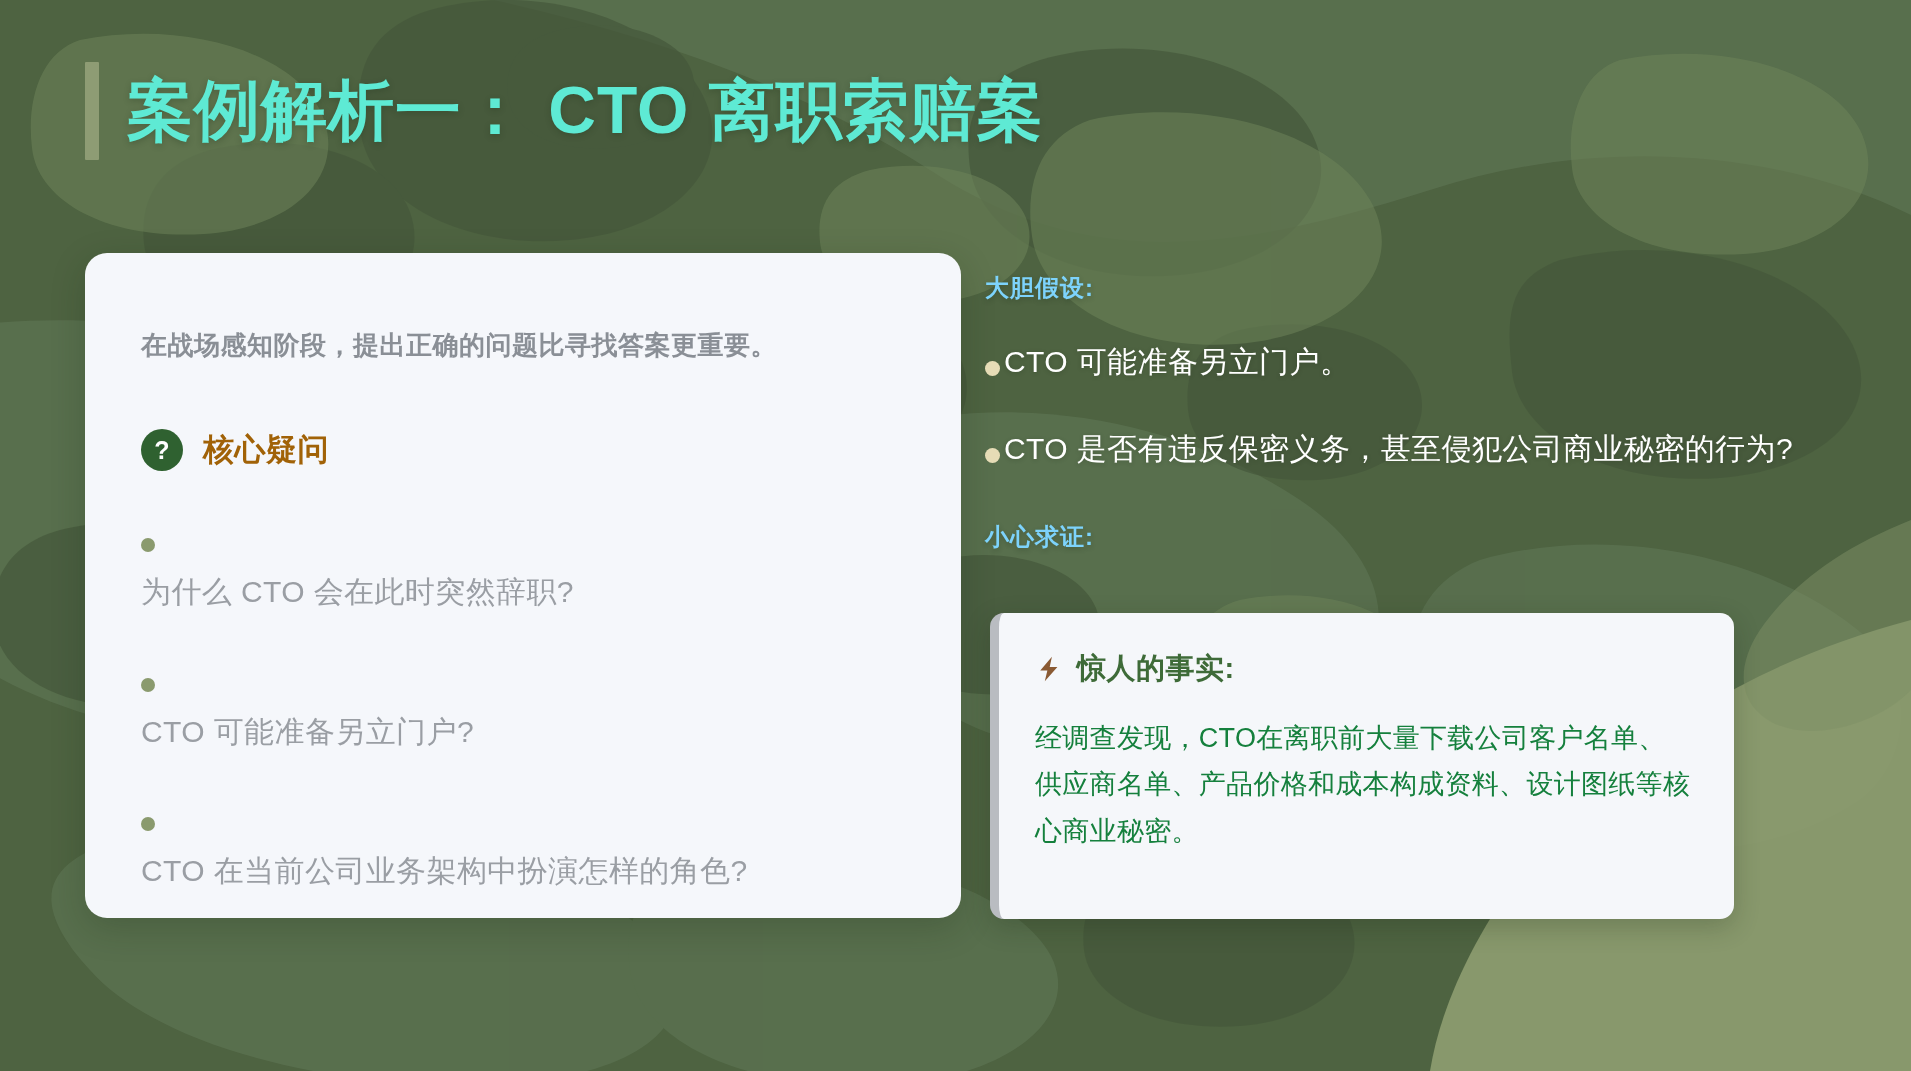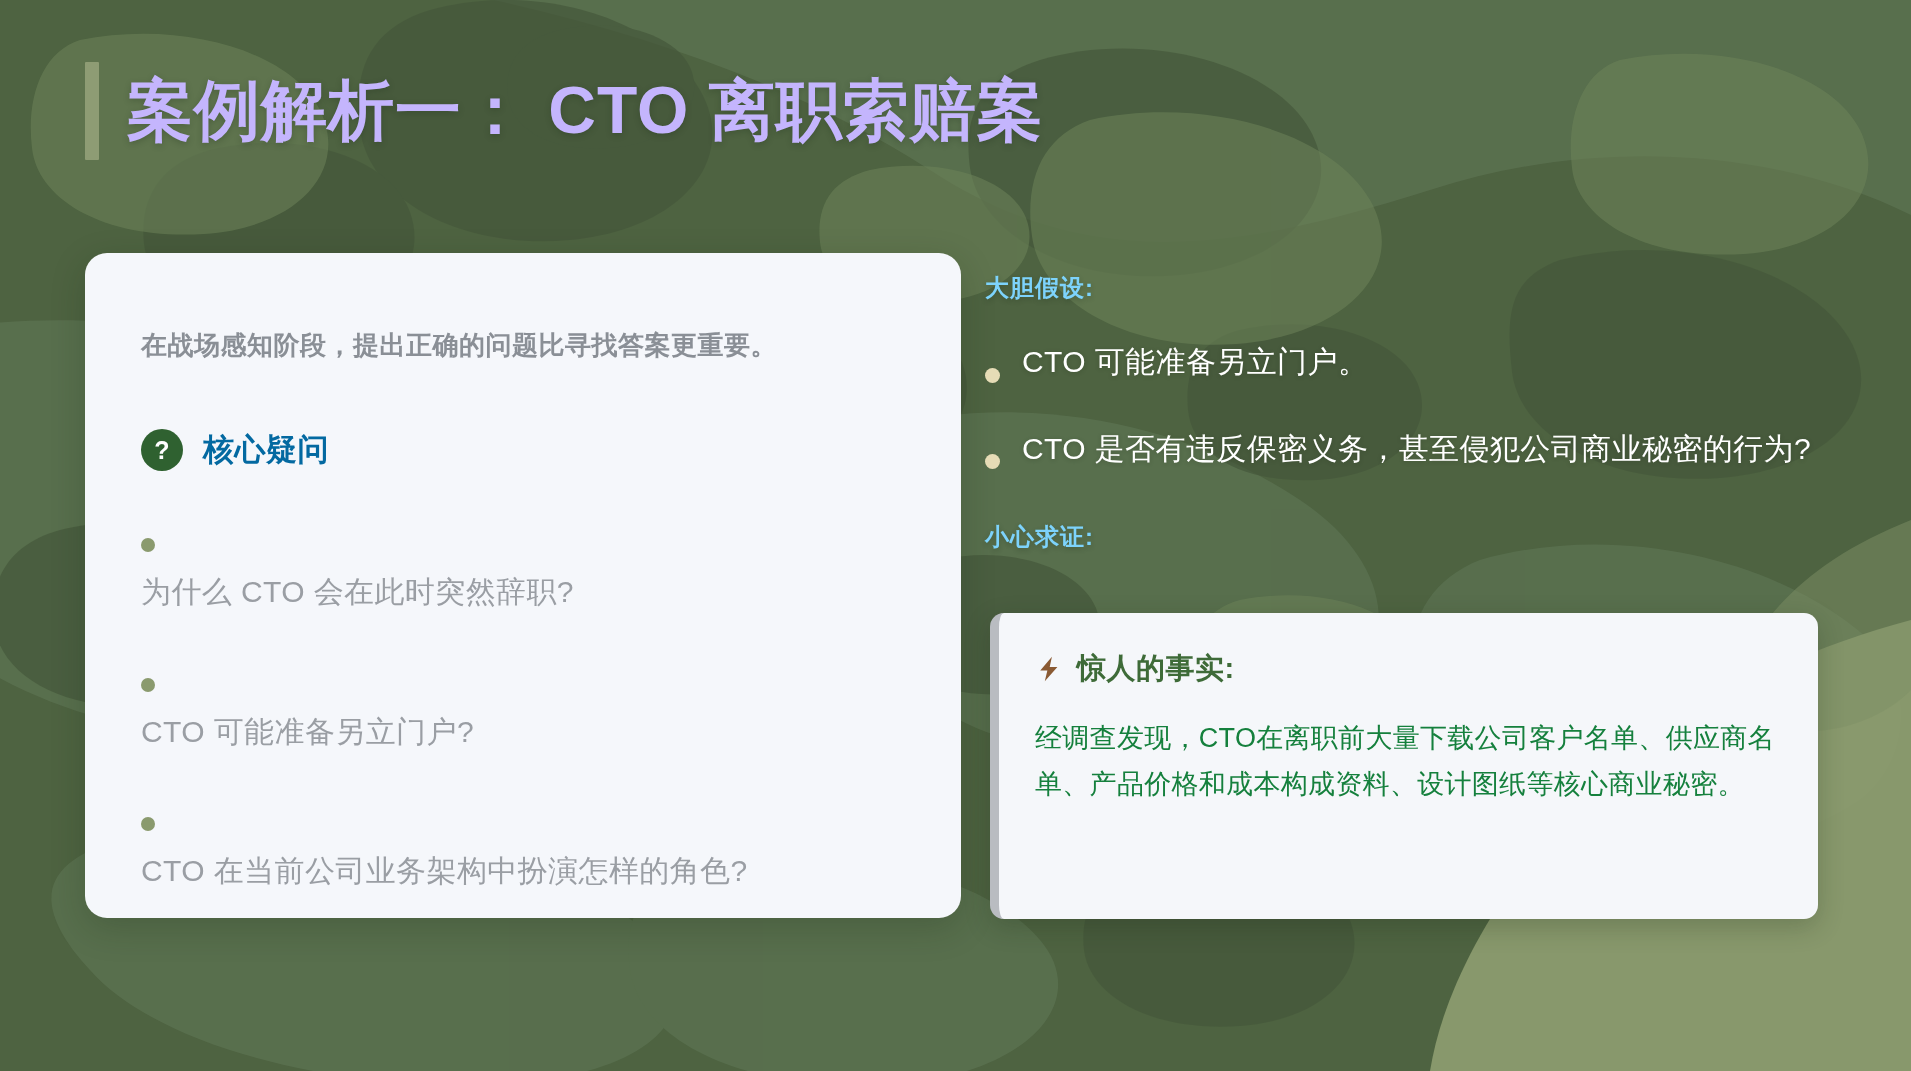--- a/index.html
+++ b/index.html
@@ -48,7 +48,7 @@
     flex: 0 0 auto;
   }
   #page-title {
-    color: #c4b5fd;
+    color: #5eead4;
     font-size: 66px;
     font-weight: 700;
     letter-spacing: 1px;

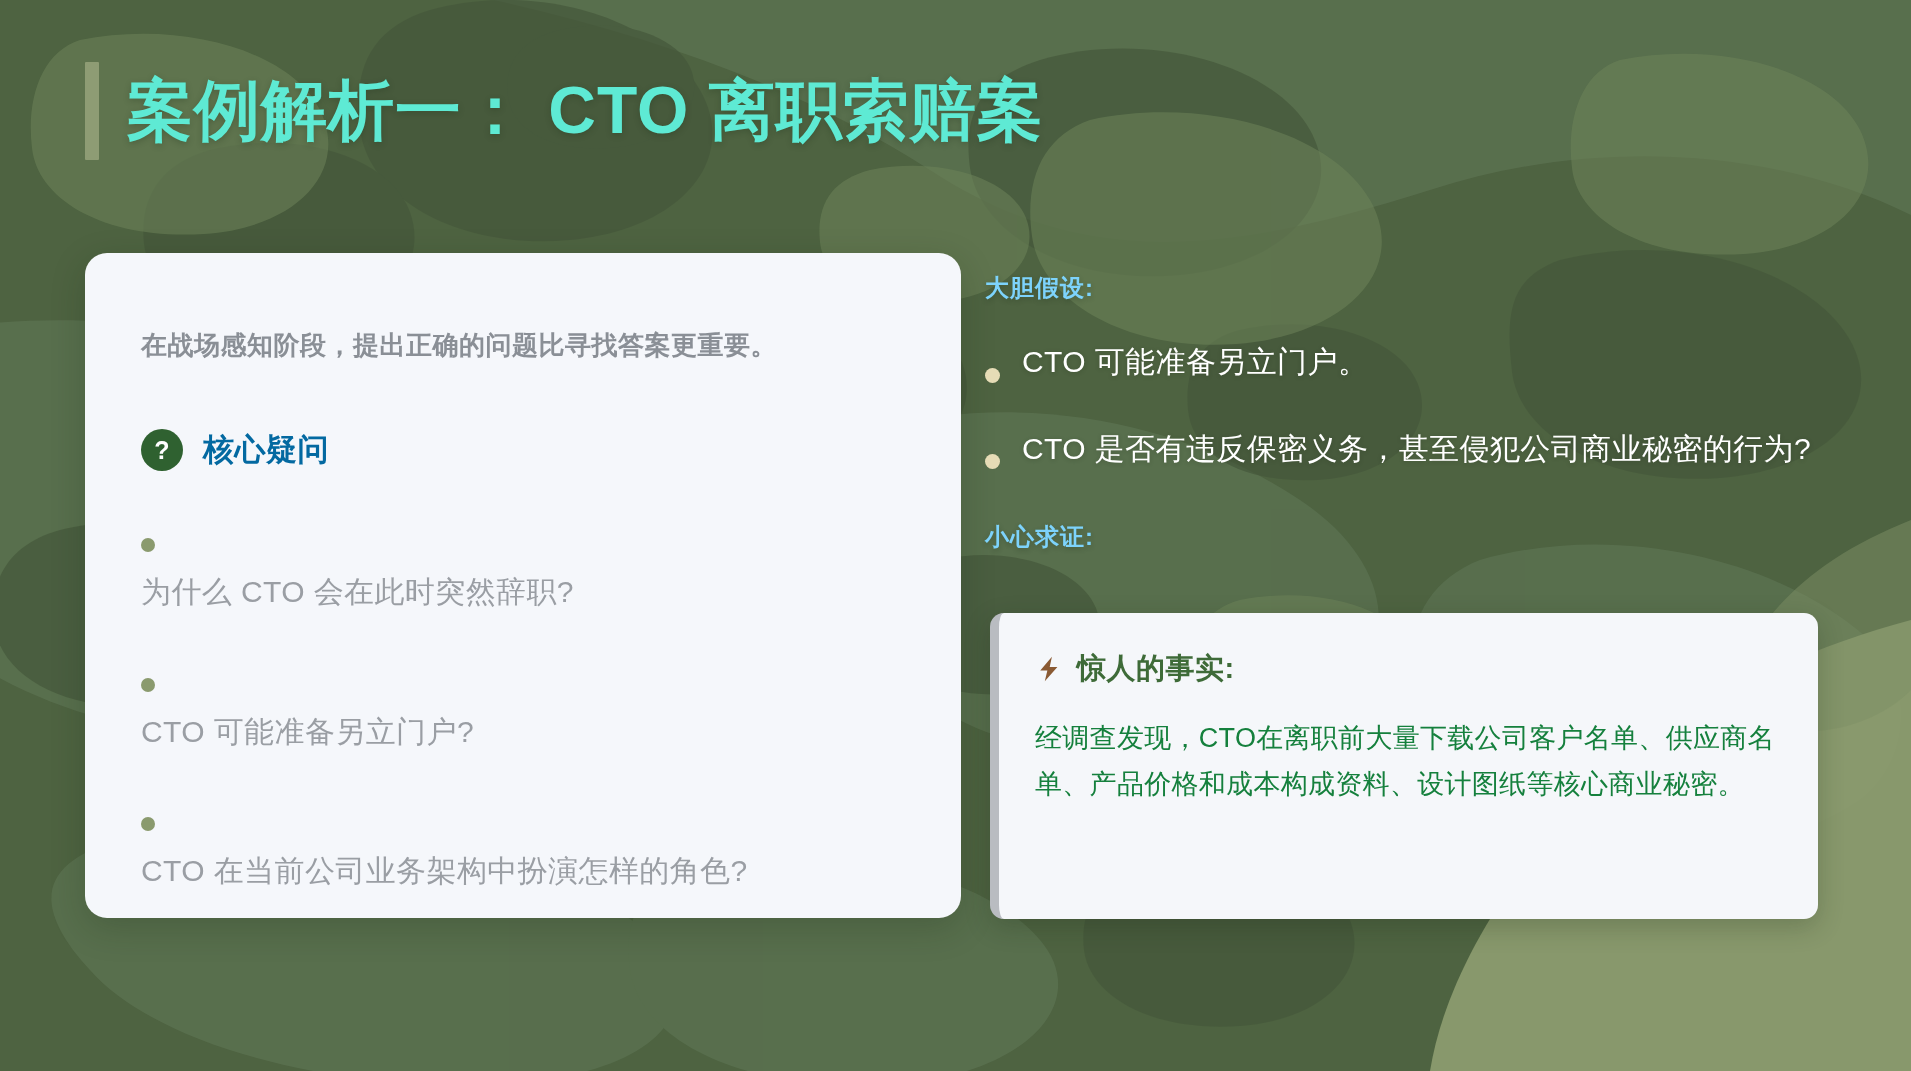--- a/index.html
+++ b/index.html
@@ -156,8 +156,8 @@
   }
   #hypothesis-list li {
     display: flex;
-    align-items: flex-end;
-    gap: 22px;
+    align-items: center;
+    gap: 4px;
     margin-bottom: 46px;
   }
   #hypothesis-list li:last-child { margin-bottom: 4px; }

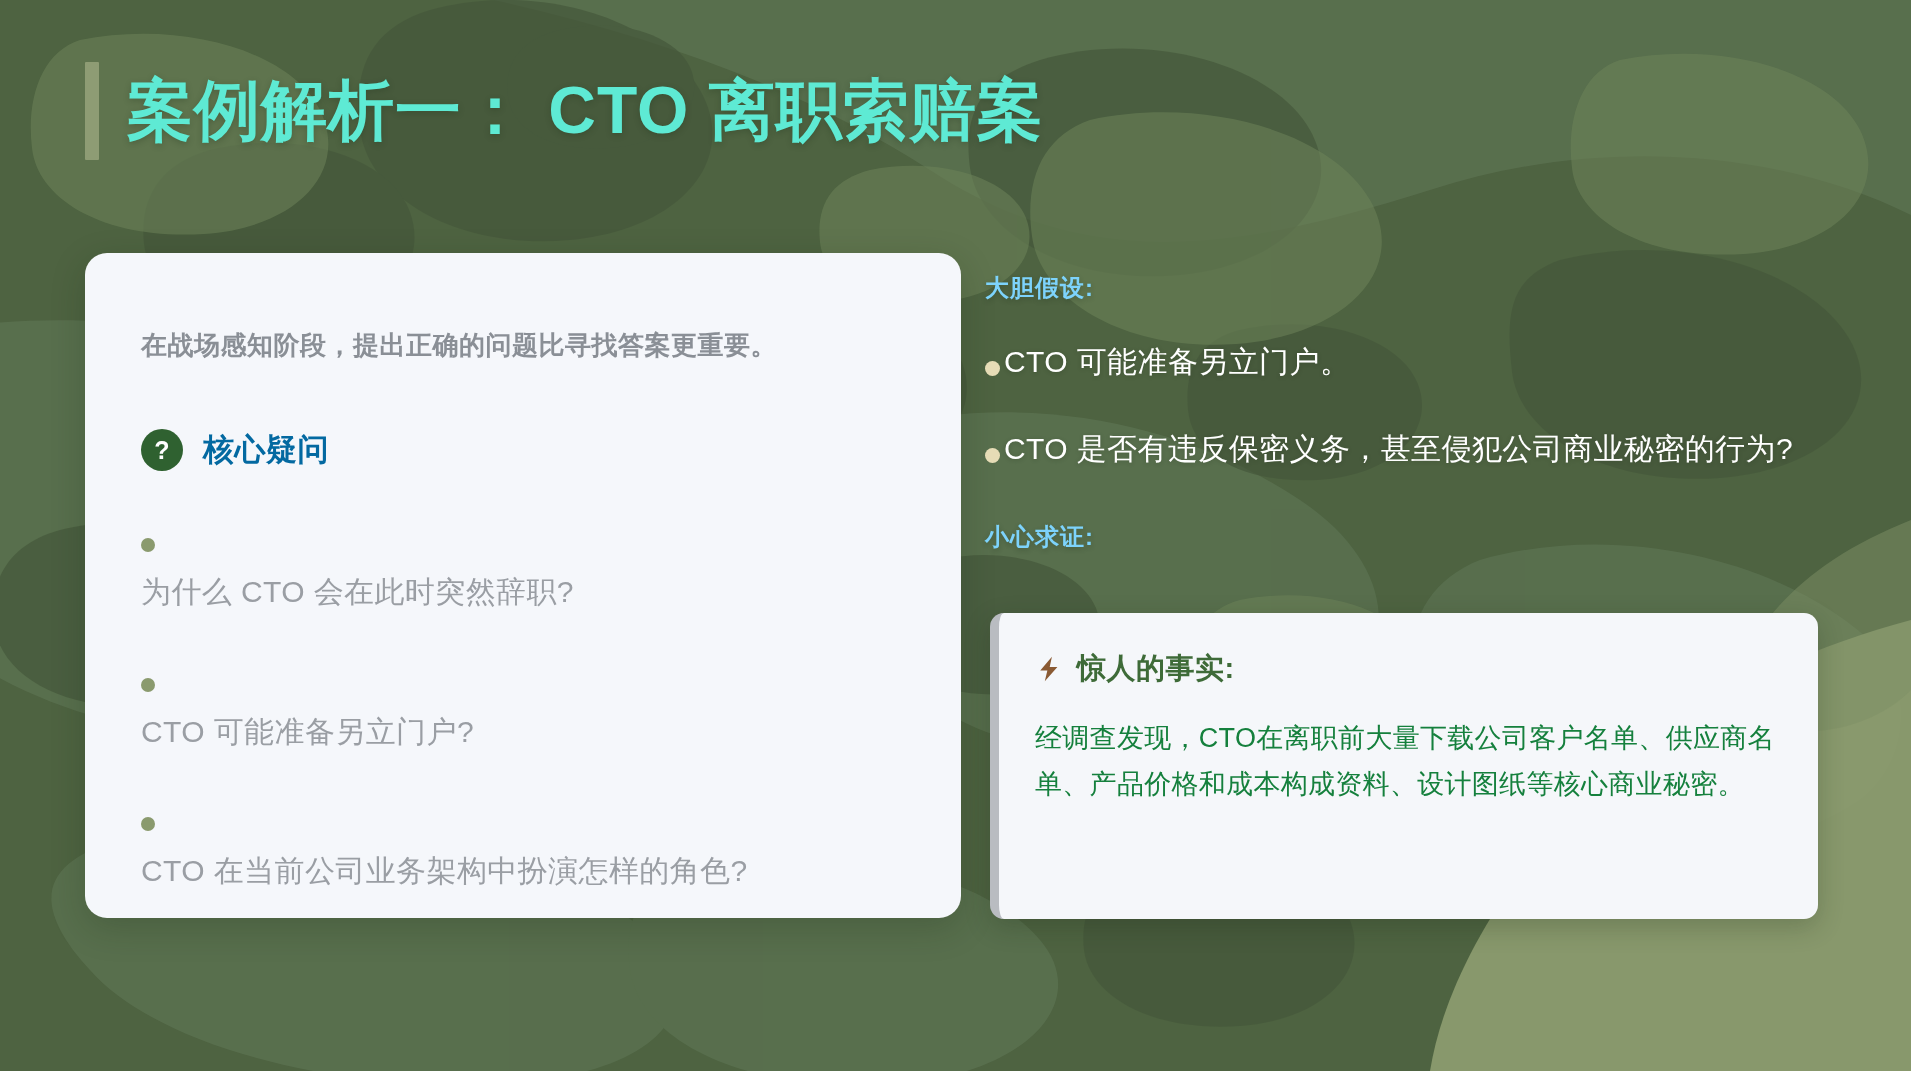--- a/index.html
+++ b/index.html
@@ -100,7 +100,7 @@
     flex: 0 0 auto;
   }
   #core-heading-text {
-    color: #0369a1;
+    color: #a16207;
     font-size: 31px;
     font-weight: 700;
     letter-spacing: .5px;

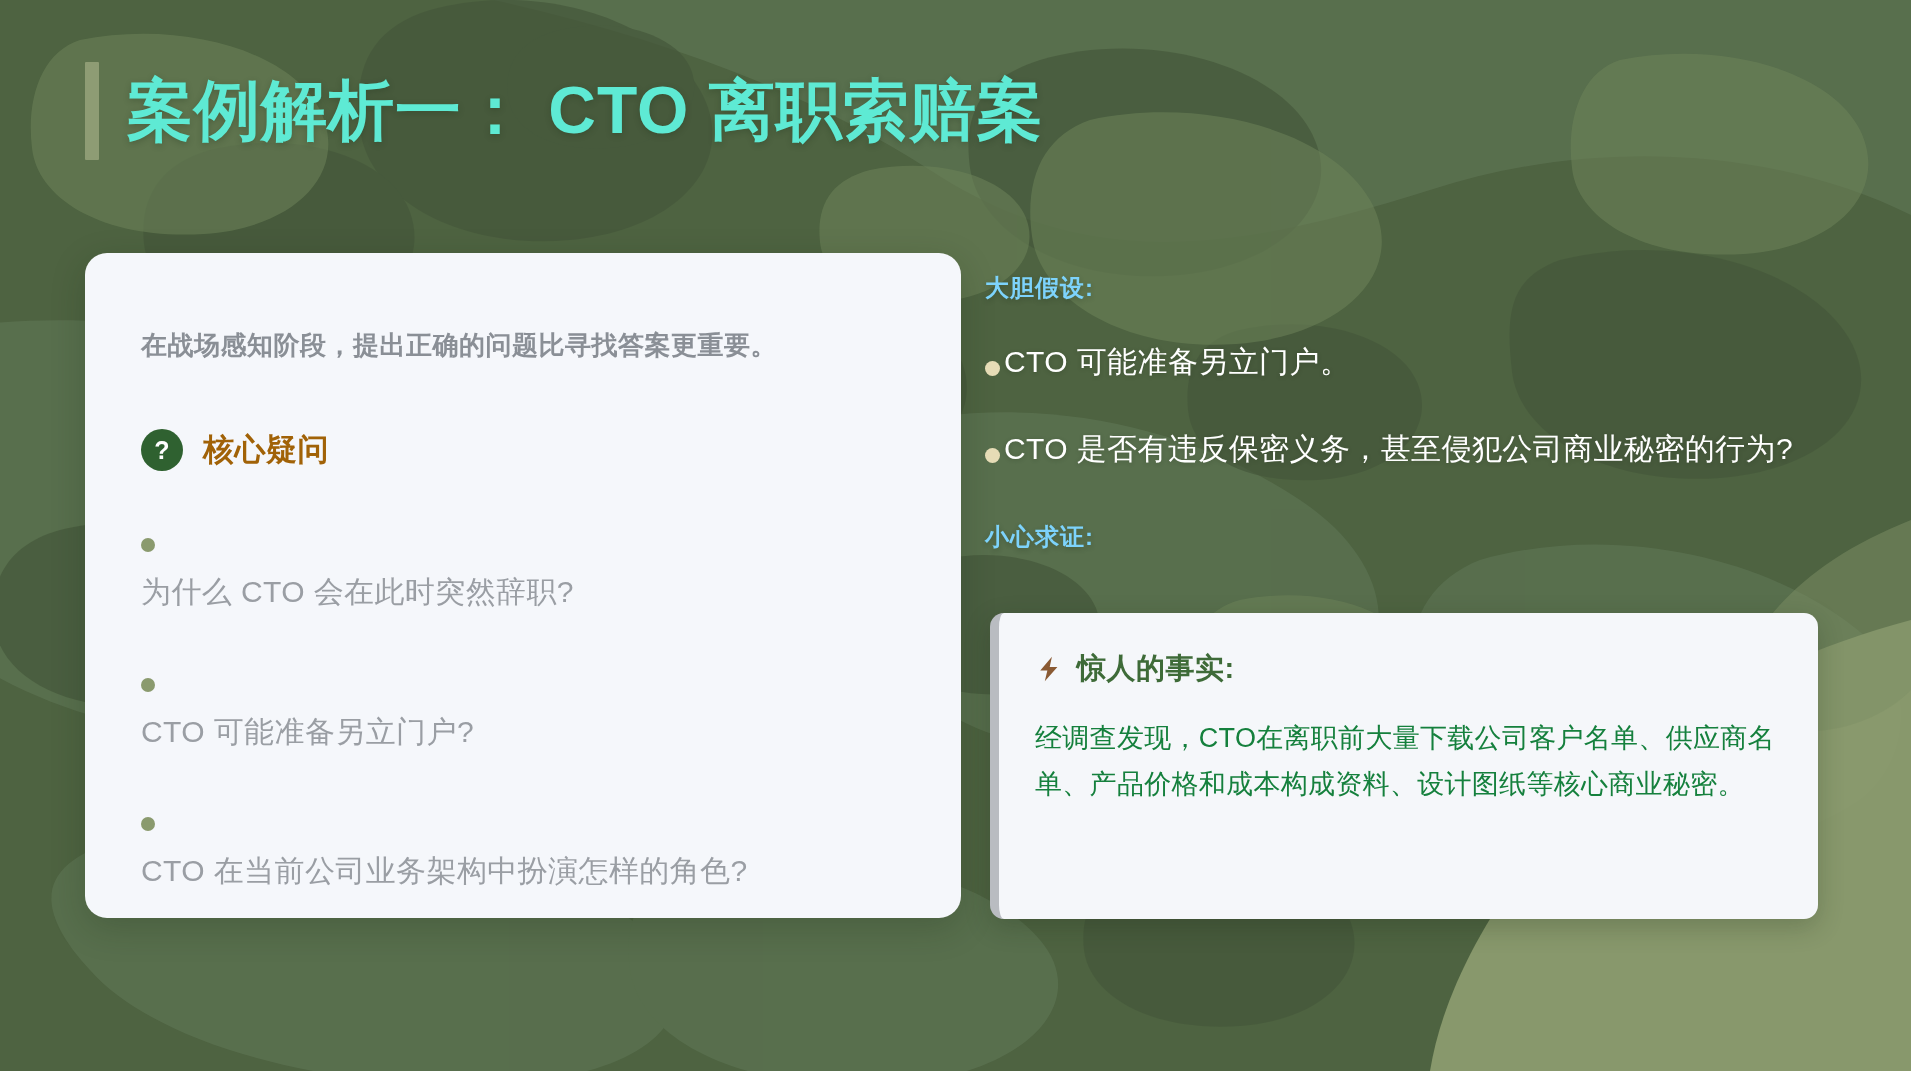--- a/index.html
+++ b/index.html
@@ -185,7 +185,7 @@
     position: absolute;
     left: 990px;
     top: 613px;
-    width: 828px;
+    width: 744px;
     height: 306px;
     background: #f5f7fa;
     border-radius: 14px;

